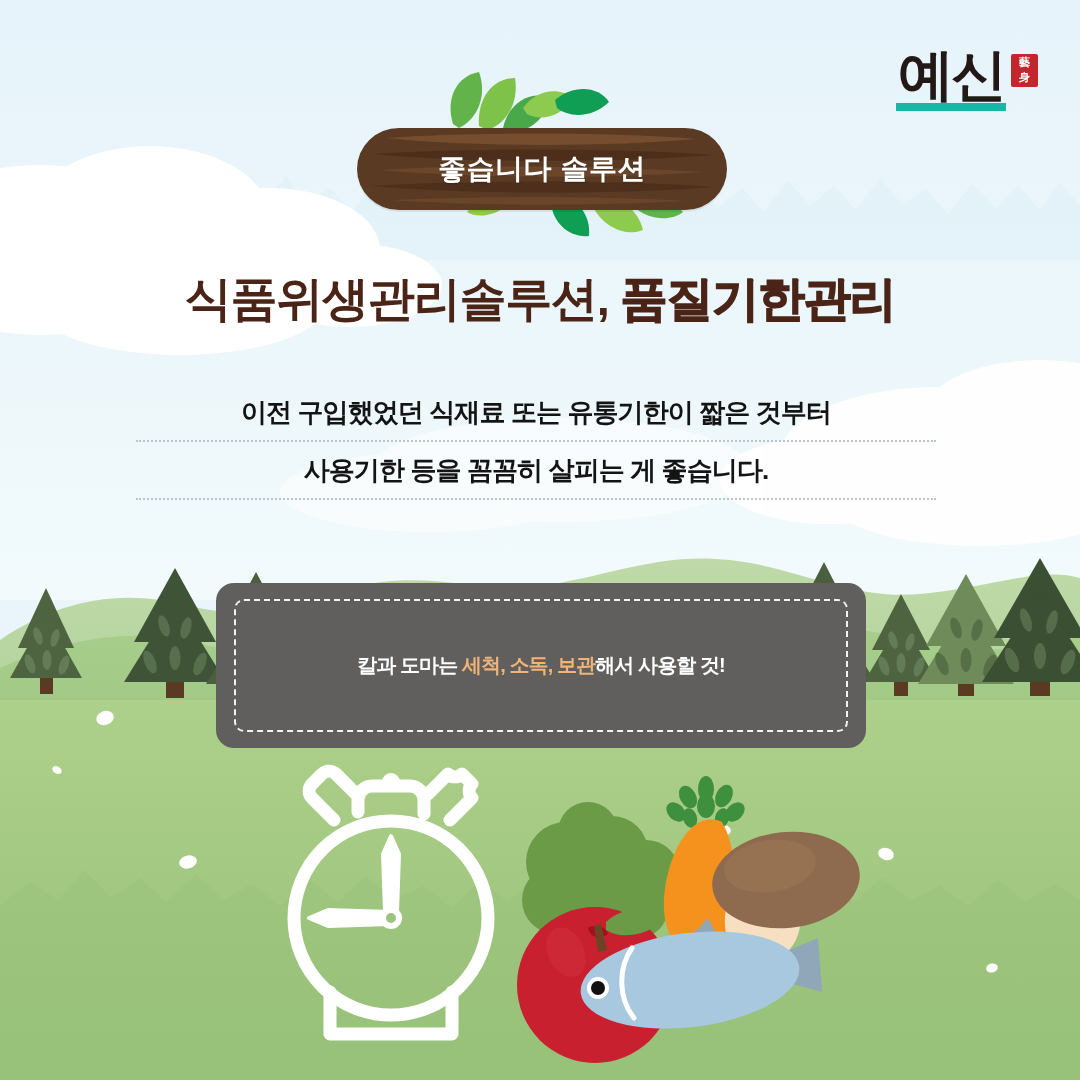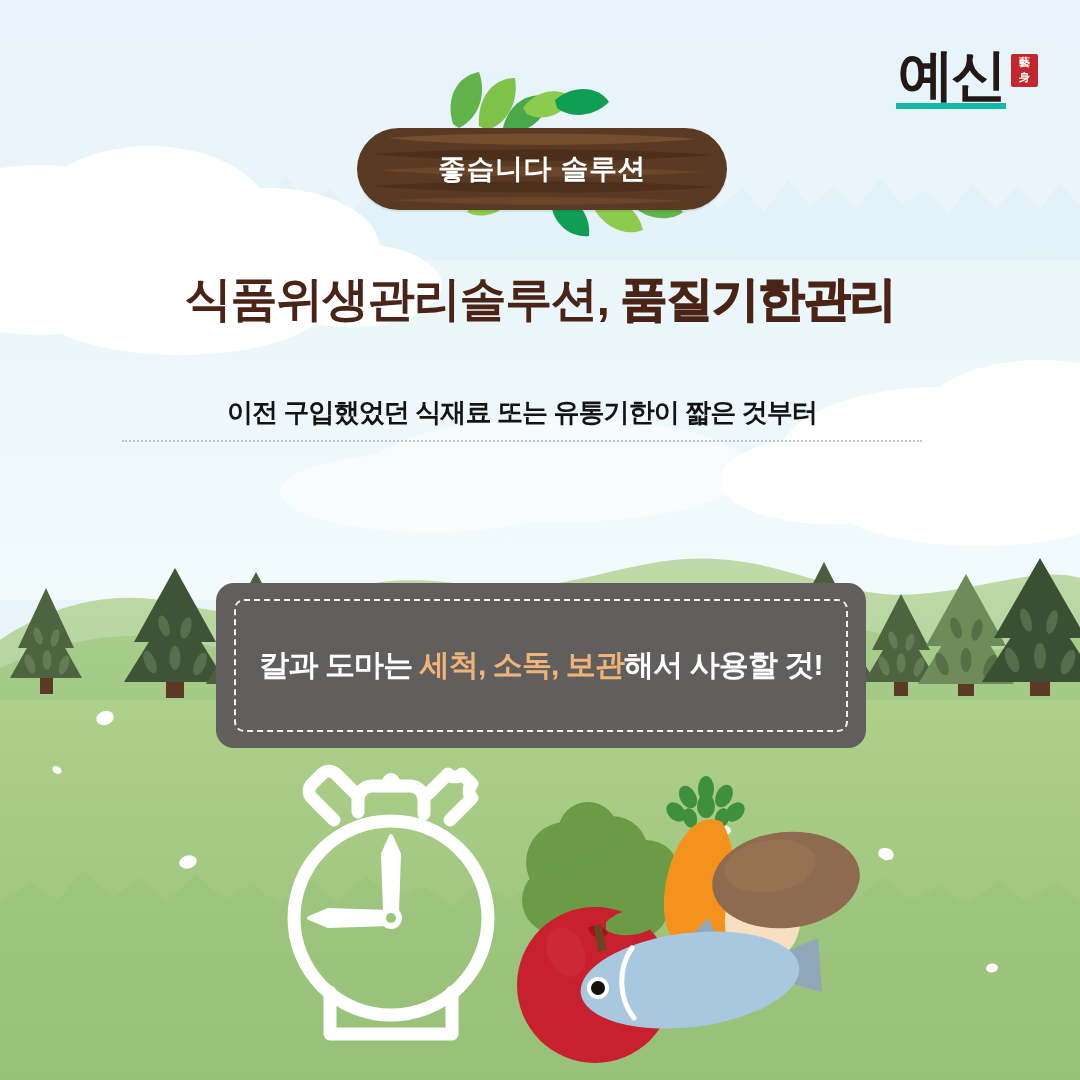--- a/index.html
+++ b/index.html
@@ -72,7 +72,7 @@
     color:#231815;
     line-height:.95;
     letter-spacing:-3px;
-    border-bottom:6px solid #14b8a6;
+    border-bottom:8px solid #14b8a6;
     padding:0 2px 2px 2px;
   }
   .logo-seal {

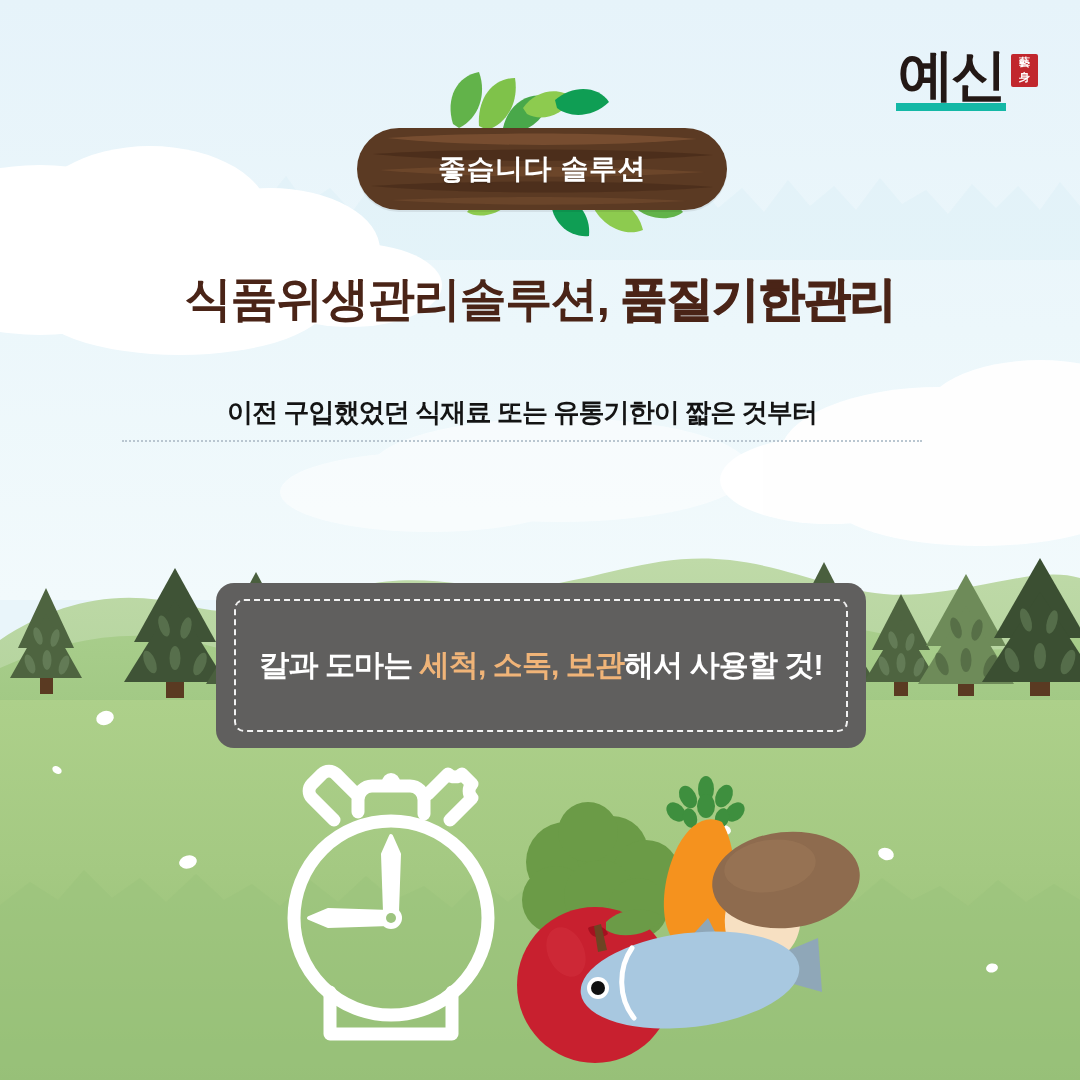--- a/index.html
+++ b/index.html
@@ -107,7 +107,7 @@
 
   
   .body-block {
-    position:absolute; left:122px; top:384px;
+    position:absolute; left:136px; top:384px;
     width:800px;
     z-index:5;
     text-align:right;

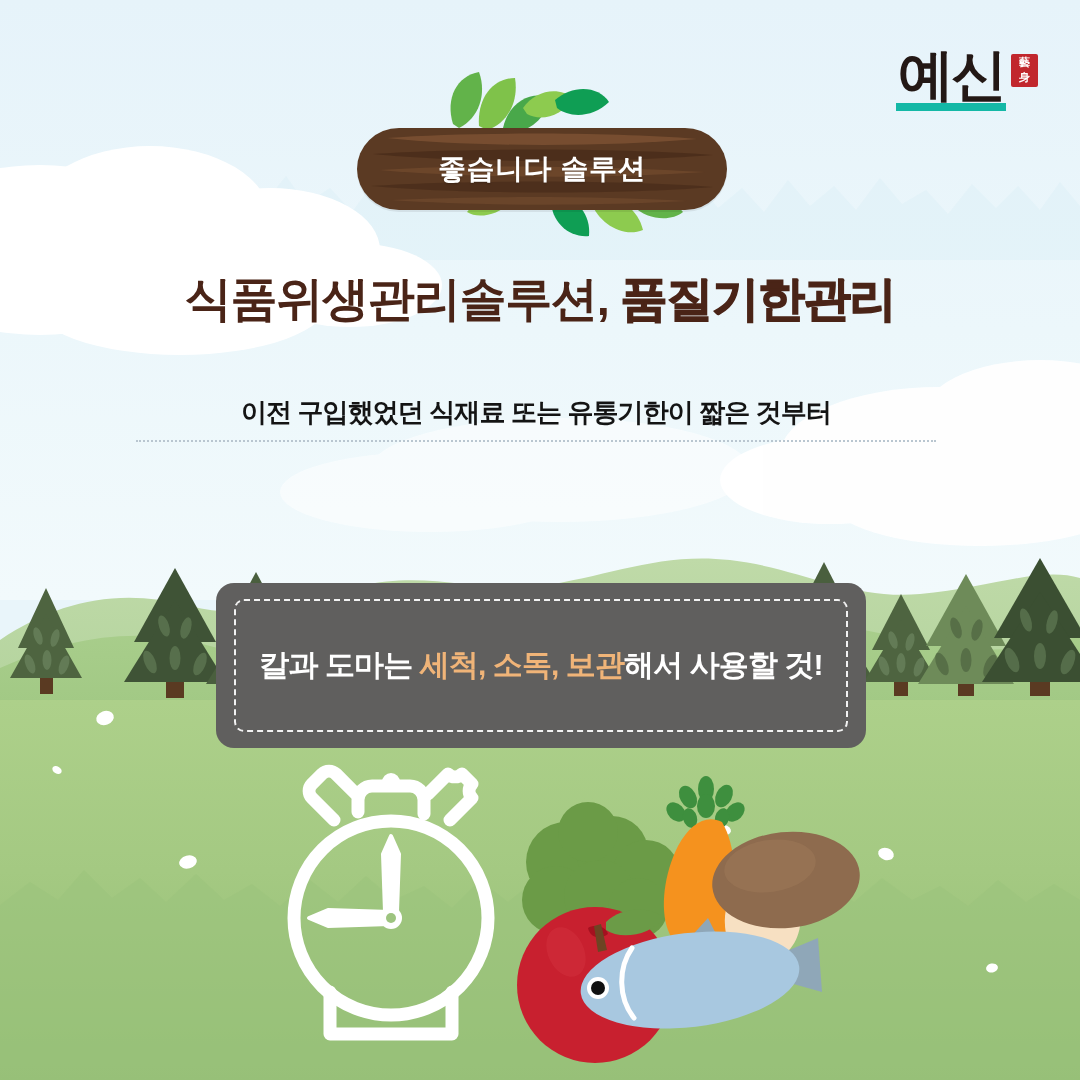--- a/index.html
+++ b/index.html
@@ -352,6 +352,7 @@
 
   <div class="body-block">
     <div class="body-line">이전 구입했었던 식재료 또는 유통기한이 짧은 것부터</div>
+    <div class="body-line">사용기한 등을 꼼꼼히 살피는 게 좋습니다.</div>
   </div>
 
   <div class="callout">

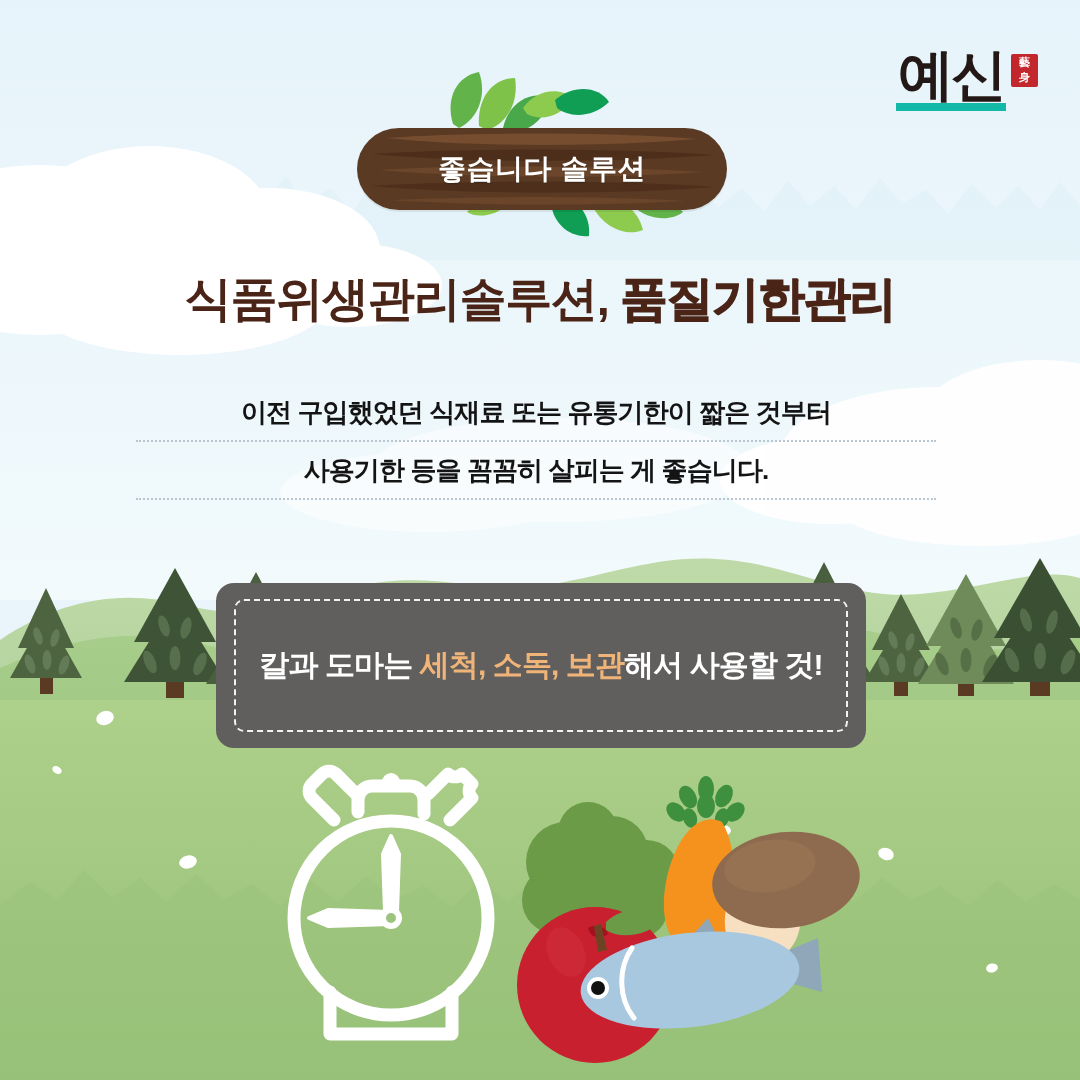--- a/index.html
+++ b/index.html
@@ -140,7 +140,7 @@
     display:flex; align-items:center; justify-content:center;
   }
   .callout-text {
-    font-size:30px;
+    font-size:20px;
     font-weight:bold;
     color:#FFFFFF;
     letter-spacing:-.9px;

